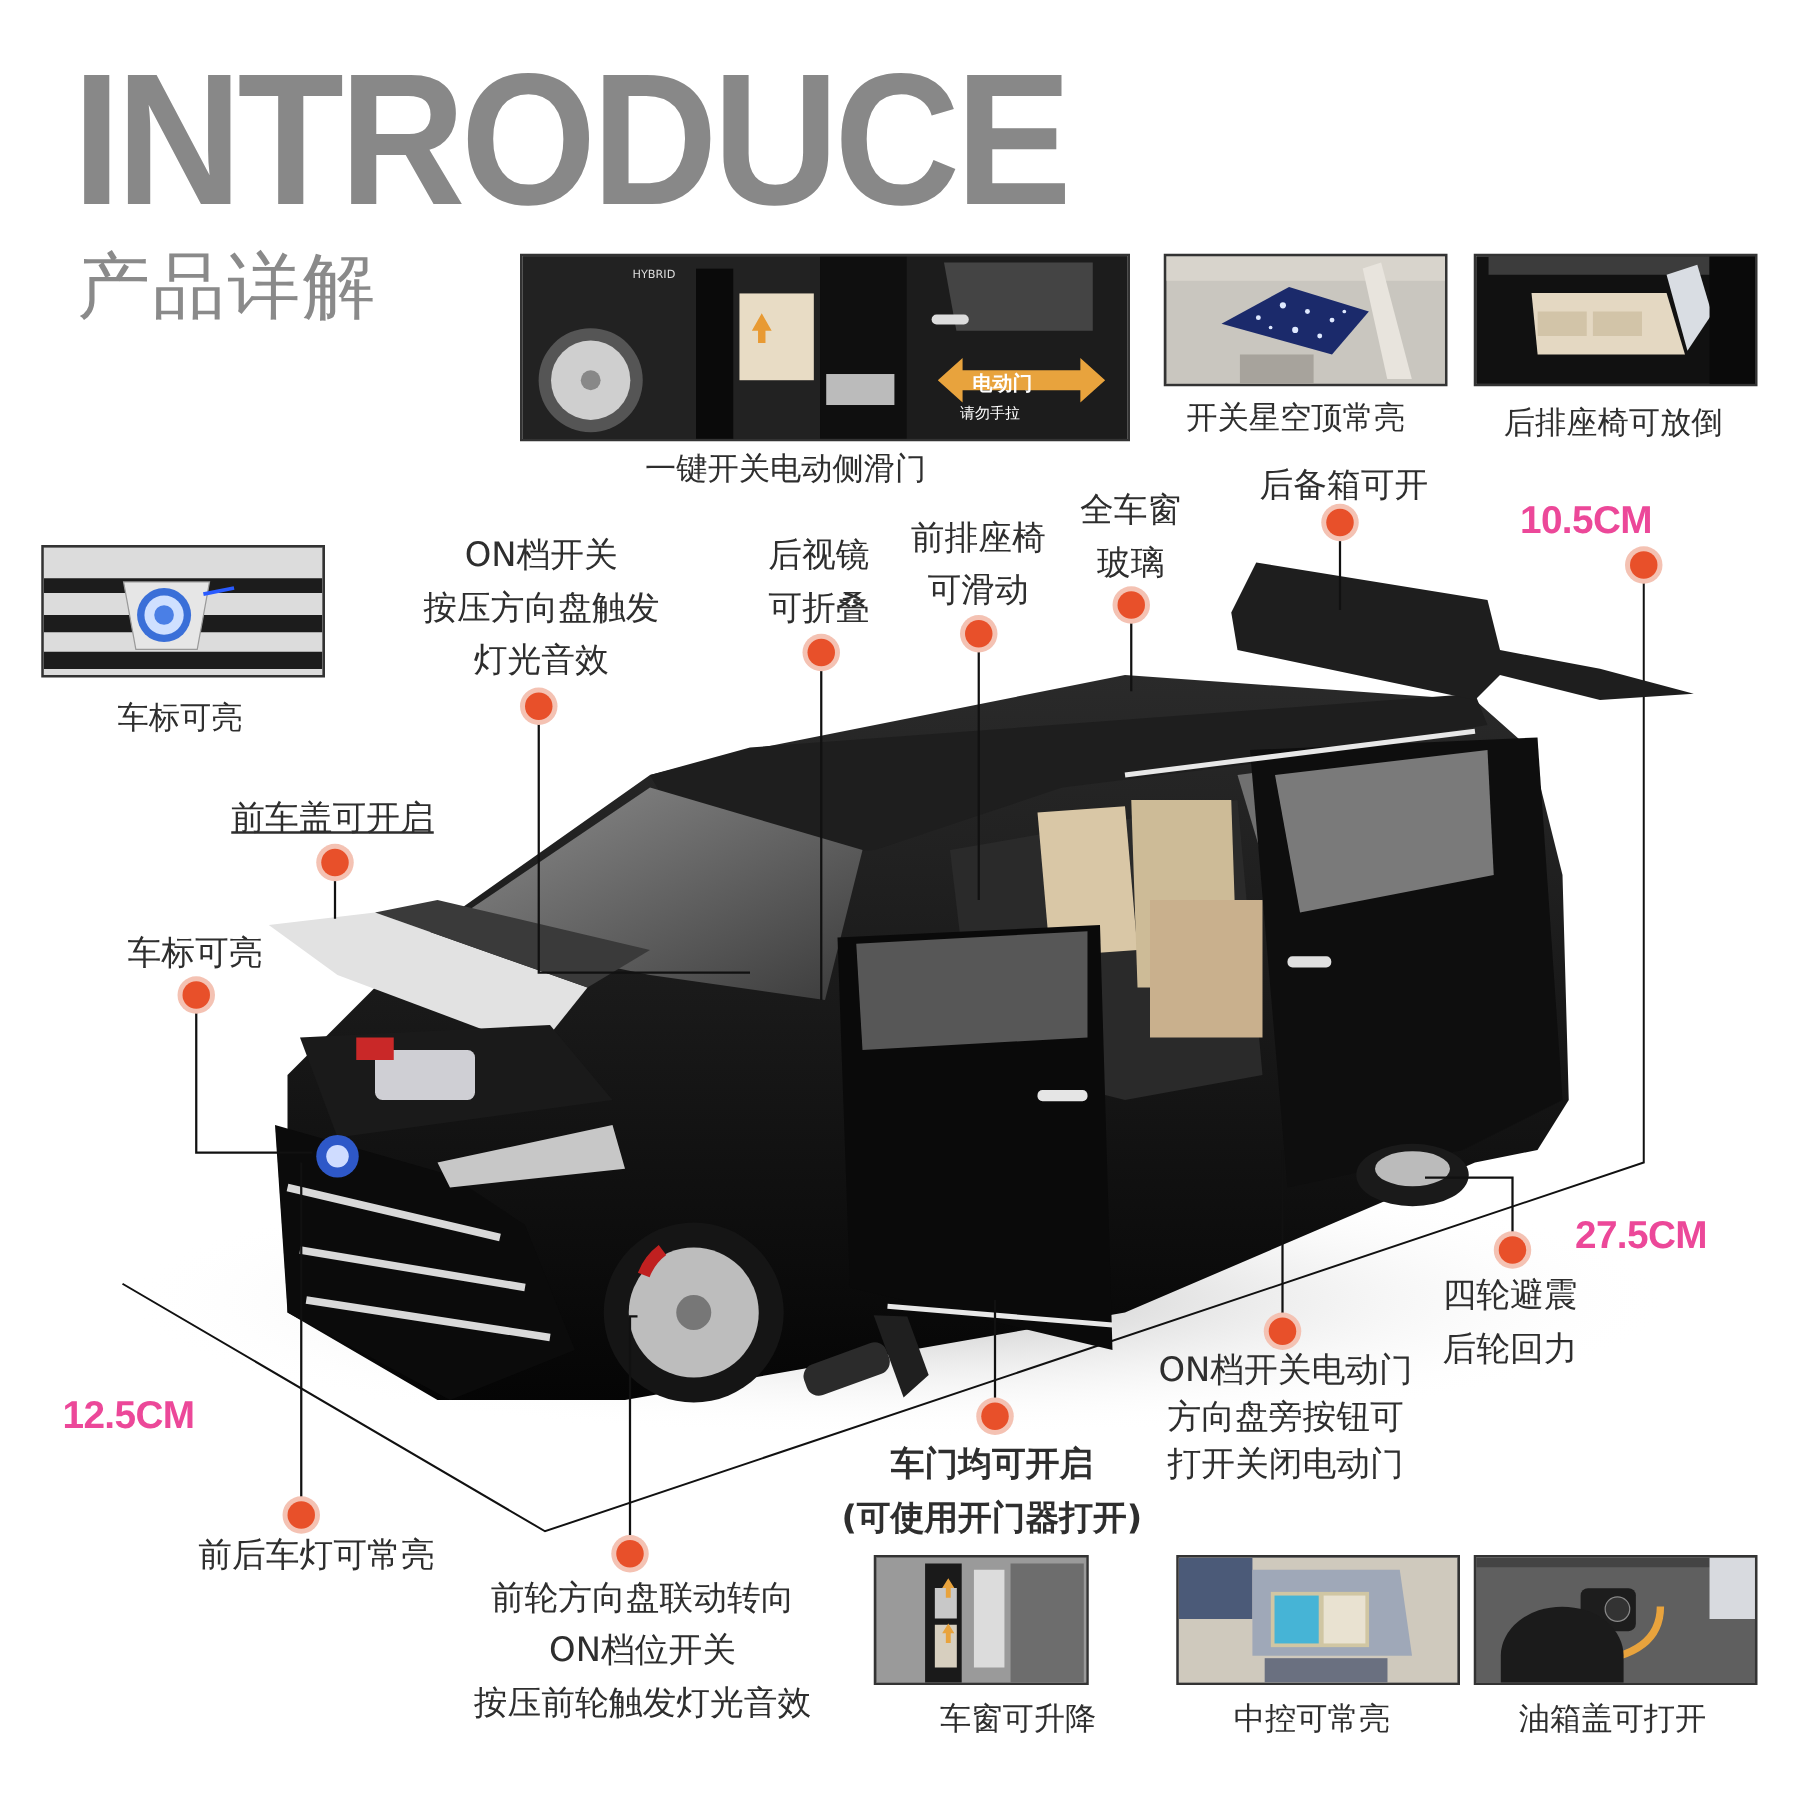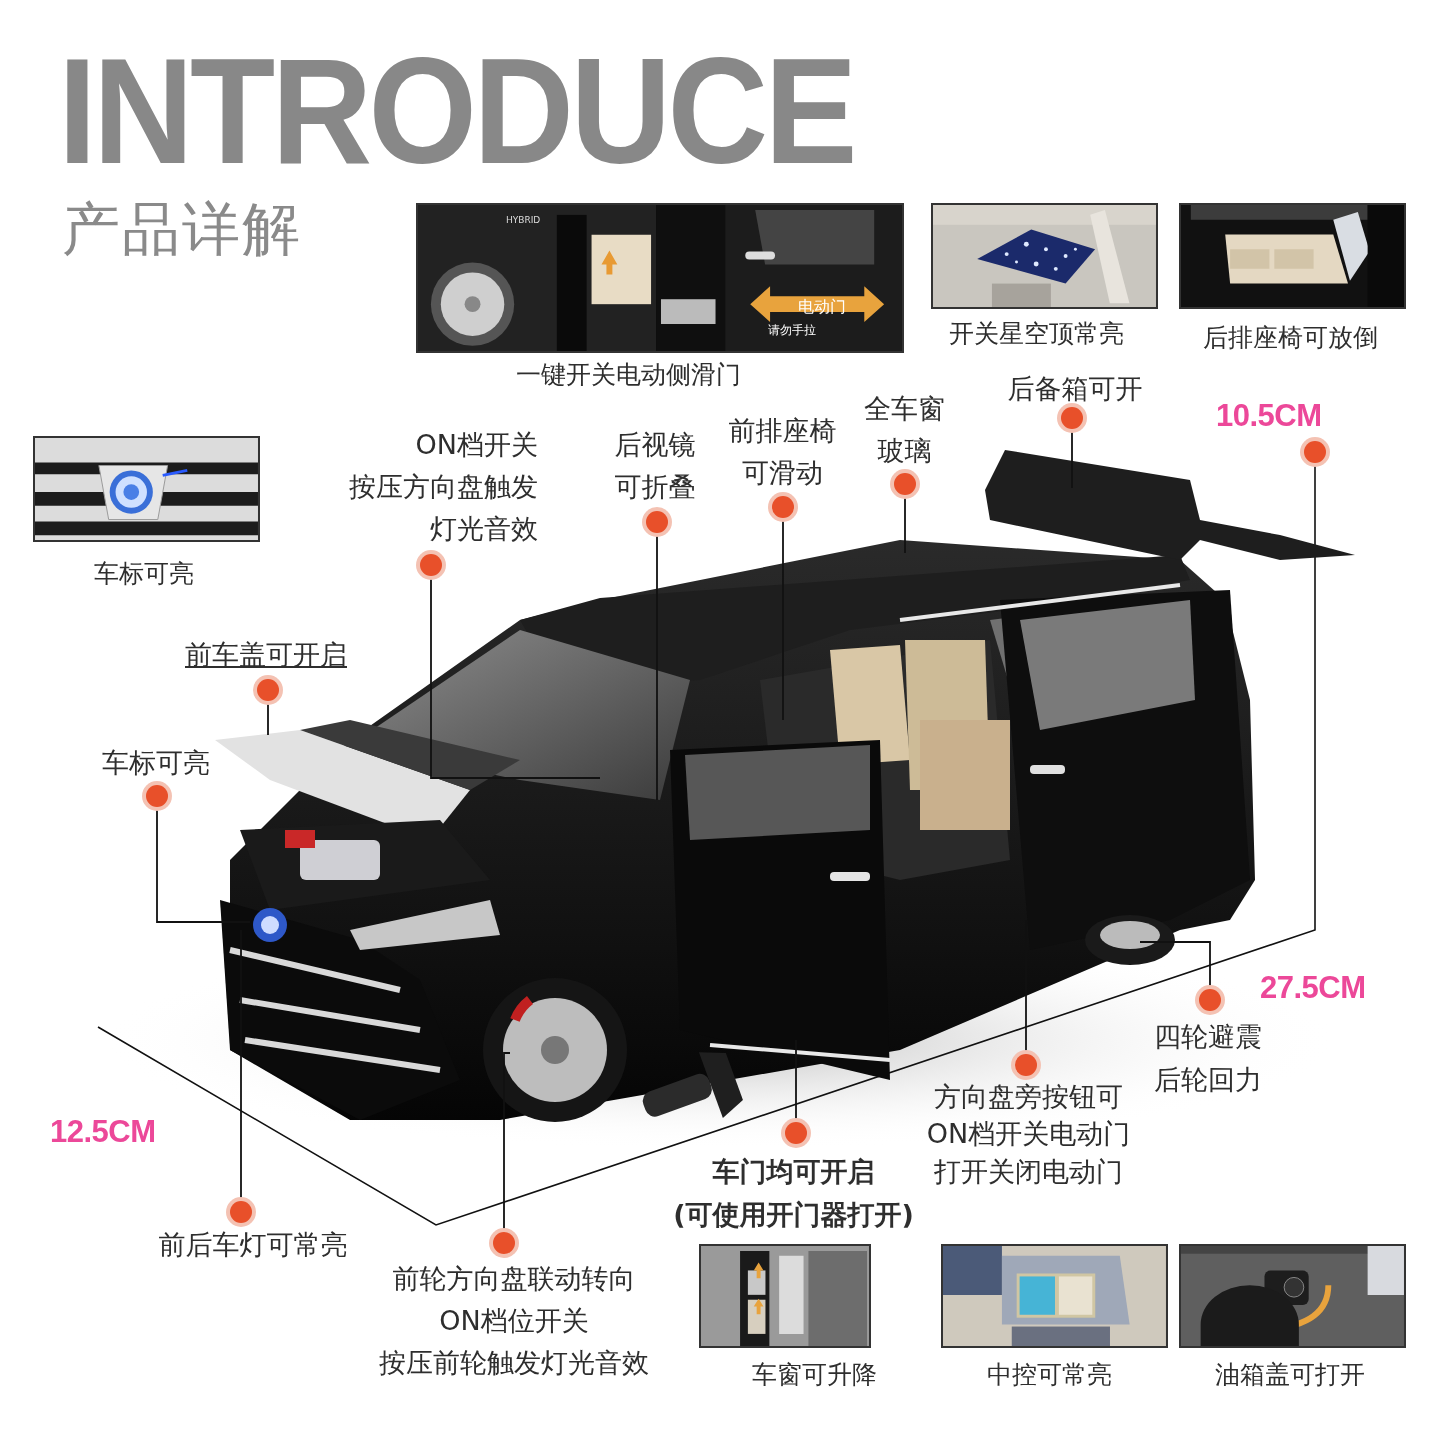--- a/index.html
+++ b/index.html
@@ -64,7 +64,7 @@
     <rect x="330" y="47" width="30" height="8" rx="4" fill="#ddd"></rect>
     <path d="M335 100 l20 -18 v10 h95 v-10 l20 18 l-20 18 v-10 h-95 v10z" fill="#e8a33d"></path>
   </svg>
-  <div class="abs" style="left:380px; top:92px; color:#fff; font-size:16px; font-weight:400;">
+  <div class="abs" style="left:360px; top:92px; color:#fff; font-size:16px; font-weight:700;">
     <span>电动门</span>
   </div>
   <div class="abs" style="left:350px; top:117px; color:#fff; font-size:12px;">

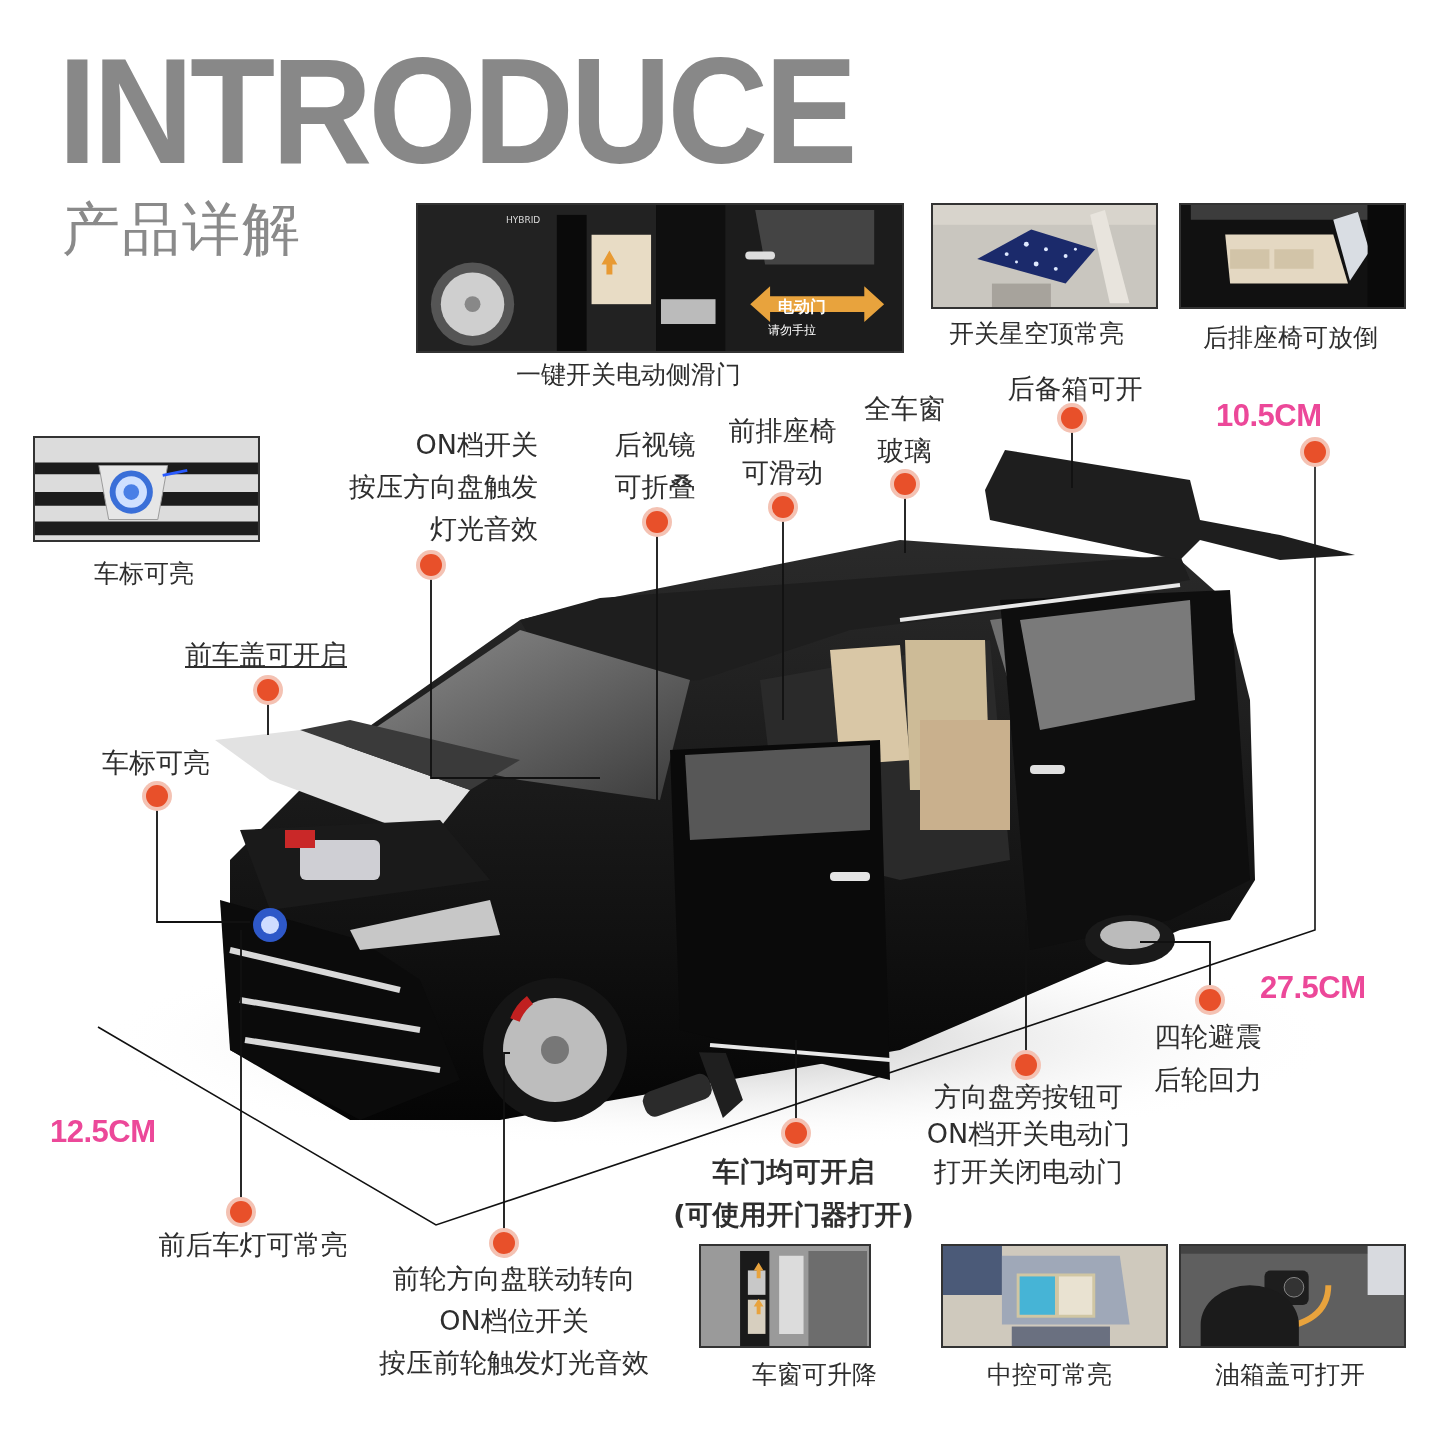--- a/index.html
+++ b/index.html
@@ -247,7 +247,7 @@
   </g>
 </svg>
 
-<div class="label" style="left:328px; top:424px; width:210px;text-align:right;">
+<div class="label" style="left:328px; top:424px; width:210px;">
   <div>ON档开关</div>
   <div>按压方向盘触发</div>
   <div>灯光音效</div>

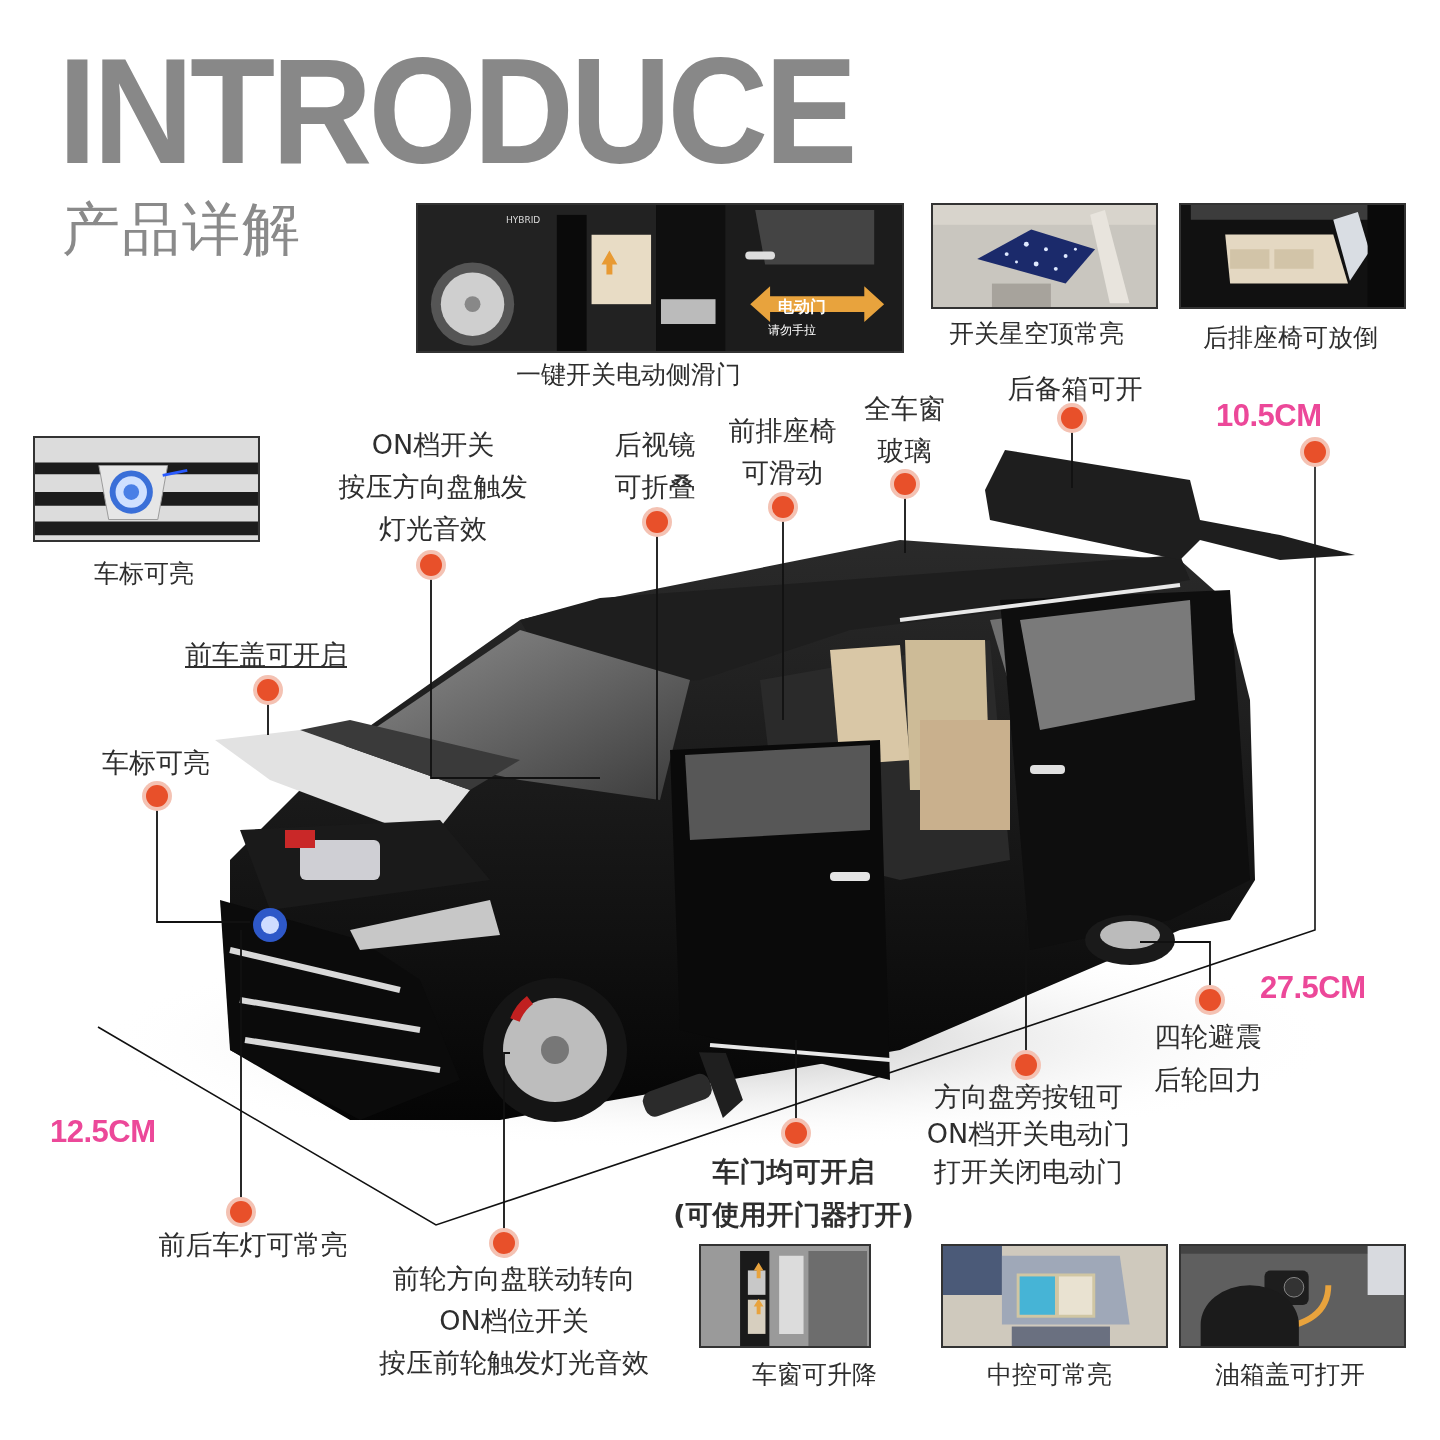--- a/index.html
+++ b/index.html
@@ -306,8 +306,8 @@
 <div class="dot" style="left:796px; top:1133px;"></div>
 
 <div class="label" style="left:916px; top:1078px; width:225px; line-height:1.38;">
+  <div>ON档开关电动门</div>
   <div>方向盘旁按钮可</div>
-  <div>ON档开关电动门</div>
   <div>打开关闭电动门</div>
 </div>
 <div class="dot" style="left:1026px; top:1065px;"></div>

